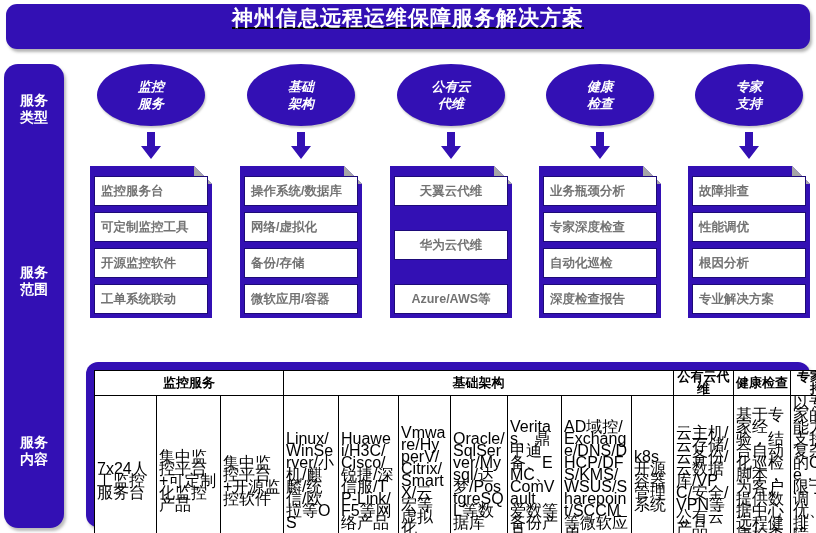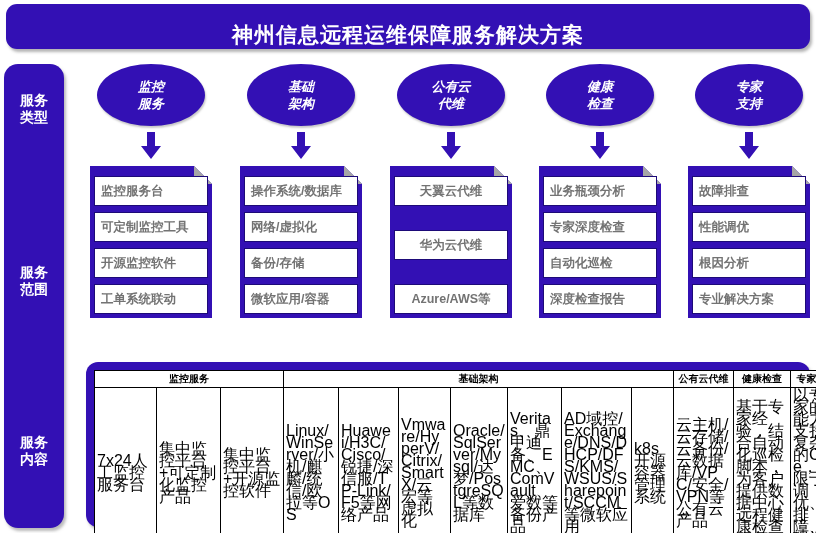--- a/index.html
+++ b/index.html
@@ -26,8 +26,9 @@
     border-radius: 11px;
     box-shadow: 2px 3px 3px rgba(120,120,120,0.55);
     display: flex;
-    align-items: flex-end;
+    align-items: flex-start;
     justify-content: center;
+    text-decoration: underline;
   }
   #title-bar .title-text {
     color: #ffffff;

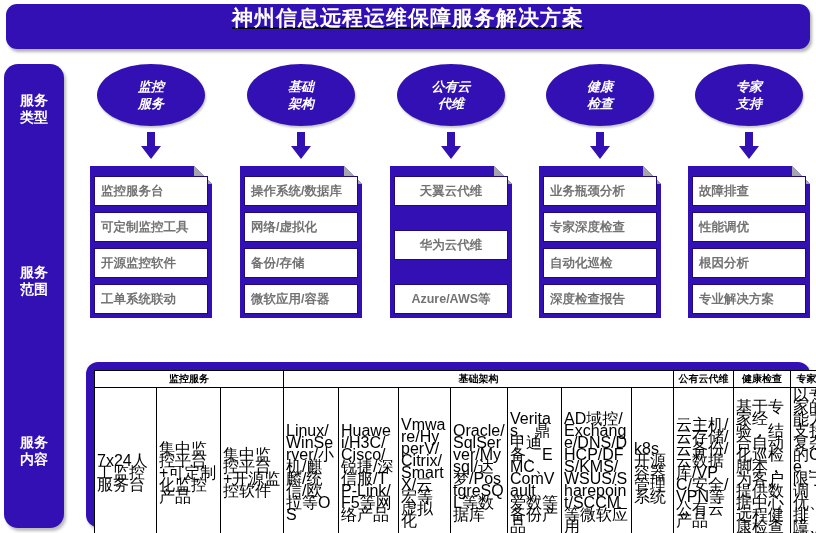--- a/index.html
+++ b/index.html
@@ -184,7 +184,7 @@
   #content-table th {
     text-align: center;
     font-weight: bold;
-    font-size: 10px;
+    font-size: 13px;
     height: 16px;
     padding: 0 1px;
   }

